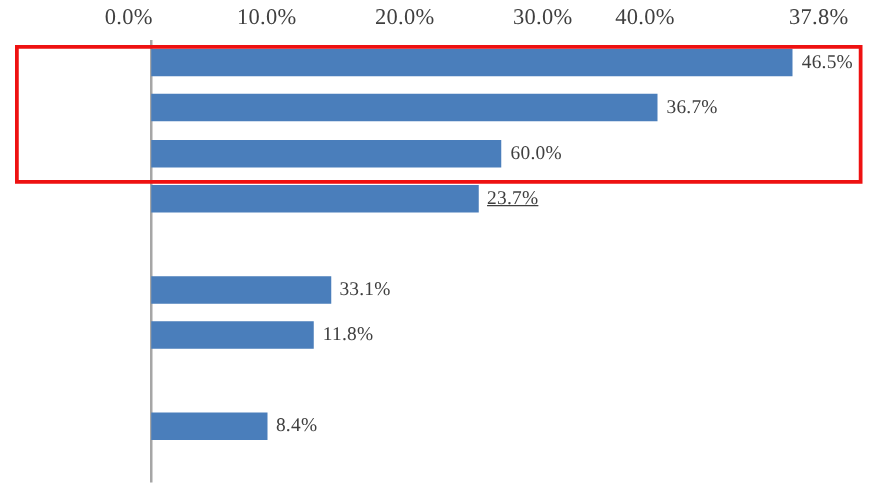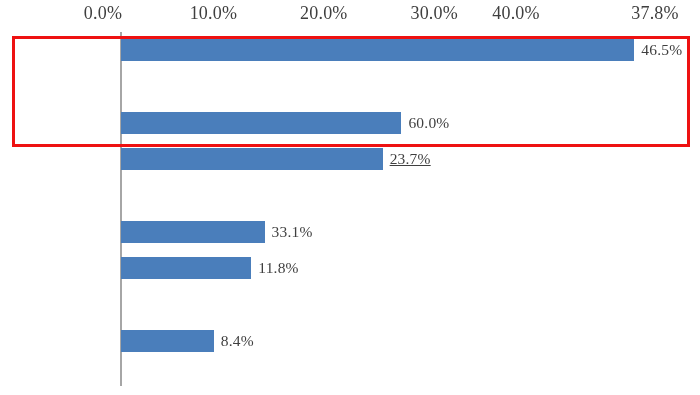--- a/index.html
+++ b/index.html
@@ -114,6 +114,10 @@
         <div class="bar" style="width: 513.36px; background: rgb(74, 126, 187);"></div>
         <div class="bar-value" style="left: 513.36px;">46.5%</div>
       </div>
+      <div class="row" style="top: 36.4px;">
+        <div class="bar" style="width: 405.168px; background: rgb(74, 126, 187);"></div>
+        <div class="bar-value" style="left: 405.168px;">36.7%</div>
+      </div>
       <div class="row" style="top: 72.8px;">
         <div class="bar" style="width: 280.416px; background: rgb(74, 126, 187);"></div>
         <div class="bar-value" style="left: 280.416px;">60.0%</div>

